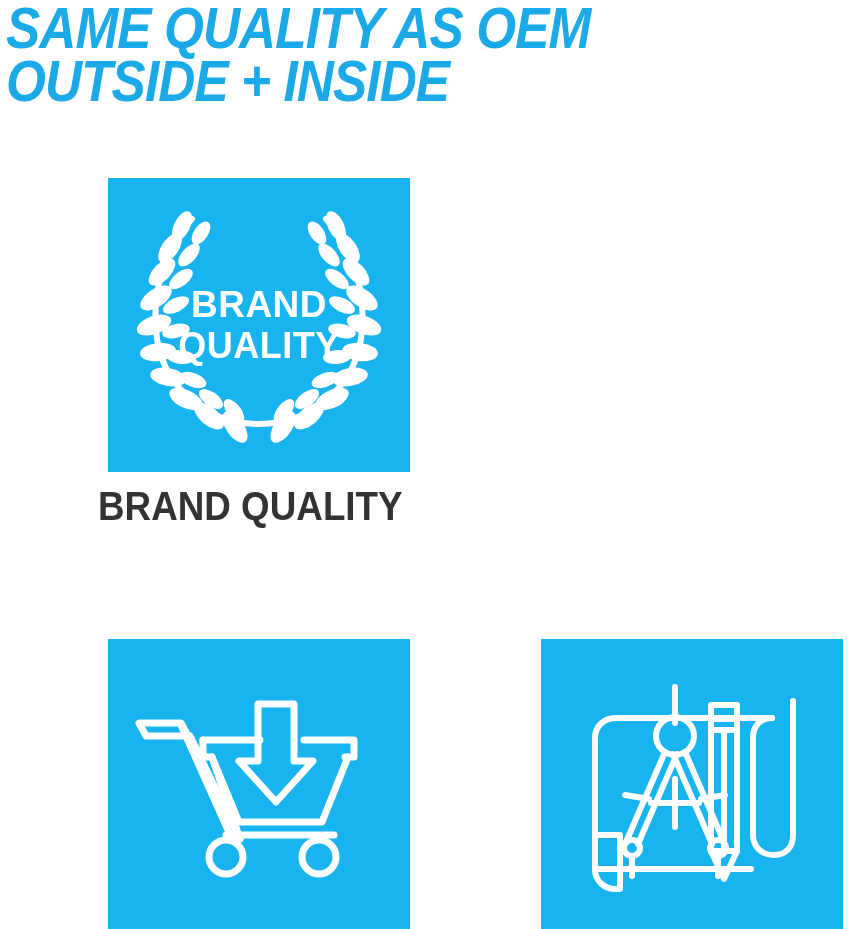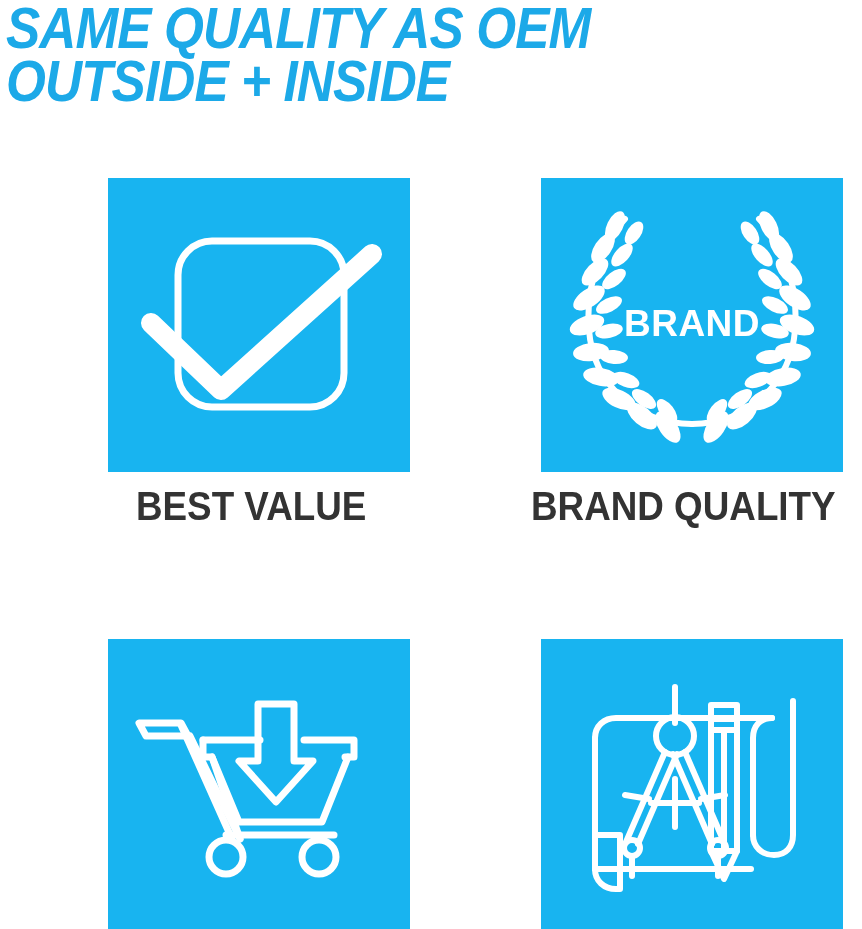--- a/index.html
+++ b/index.html
@@ -187,6 +187,7 @@
         </svg>
         <div class="wreath-text">
           <div class="wt-line1">BRAND</div>
+          <div class="wt-line2">QUALITY</div>
         </div>
       </div>
       <div class="feature-label">BRAND QUALITY</div>

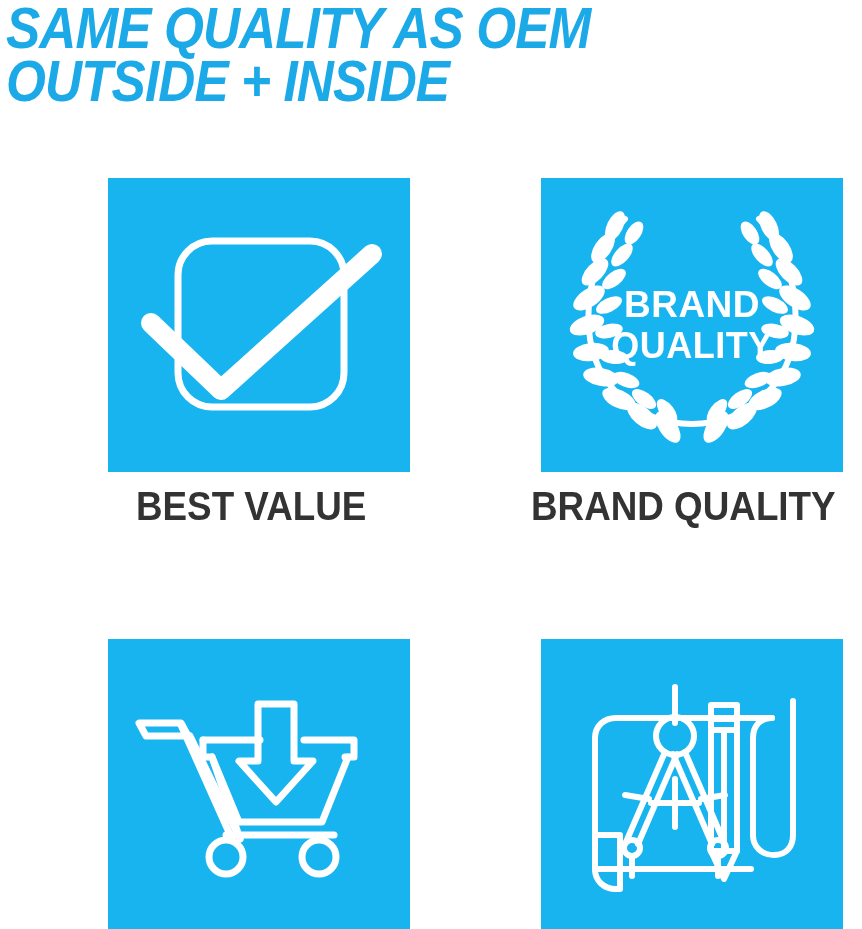--- a/index.html
+++ b/index.html
@@ -115,15 +115,6 @@
 
   <div class="feature-row row-1">
 
-    <div class="feature-cell cell-best-value">
-      <div class="tile">
-        <svg viewBox="0 0 302 294">
-          <rect x="70" y="63" width="166" height="166" rx="34" ry="34" fill="none" stroke="#ffffff" stroke-width="7"></rect>
-          <path d="M 43 145 L 113 212 L 264 76" fill="none" stroke="#ffffff" stroke-width="20" stroke-linecap="round" stroke-linejoin="round"></path>
-        </svg>
-      </div>
-      <div class="feature-label">BEST VALUE</div>
-    </div>
 
     <div class="feature-cell cell-brand-quality">
       <div class="tile">

